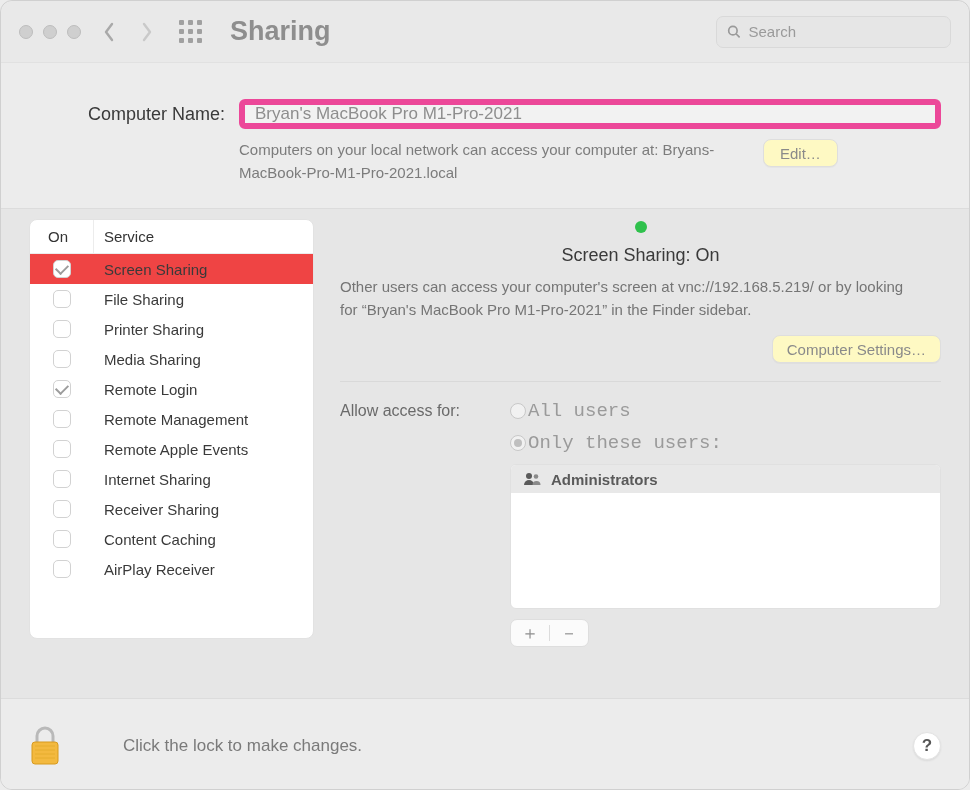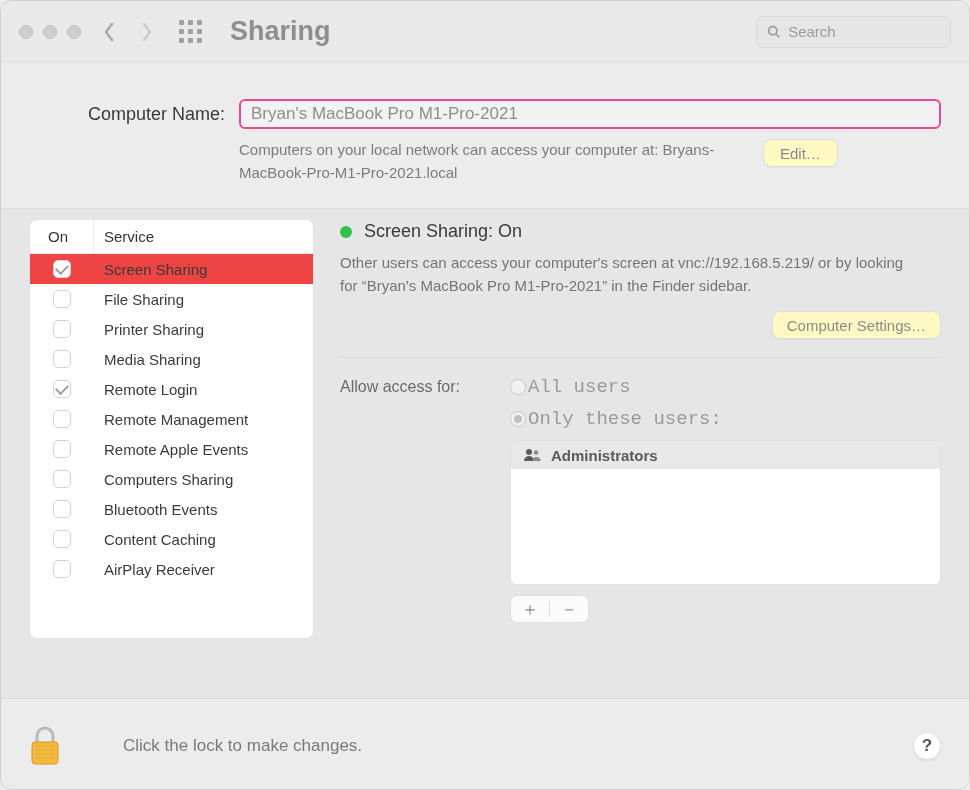--- a/index.html
+++ b/index.html
@@ -40,7 +40,7 @@
   .toolbar-spacer { flex: 1; }
   .search {
     display: flex; align-items: center; gap: 8px;
-    width: 195px; height: 32px;
+    width: 235px; height: 32px;
     border: 1px solid #d9d9d9; border-radius: 7px;
     background: #e6e6e6; padding: 0 10px;
     color: #9a9a9a;

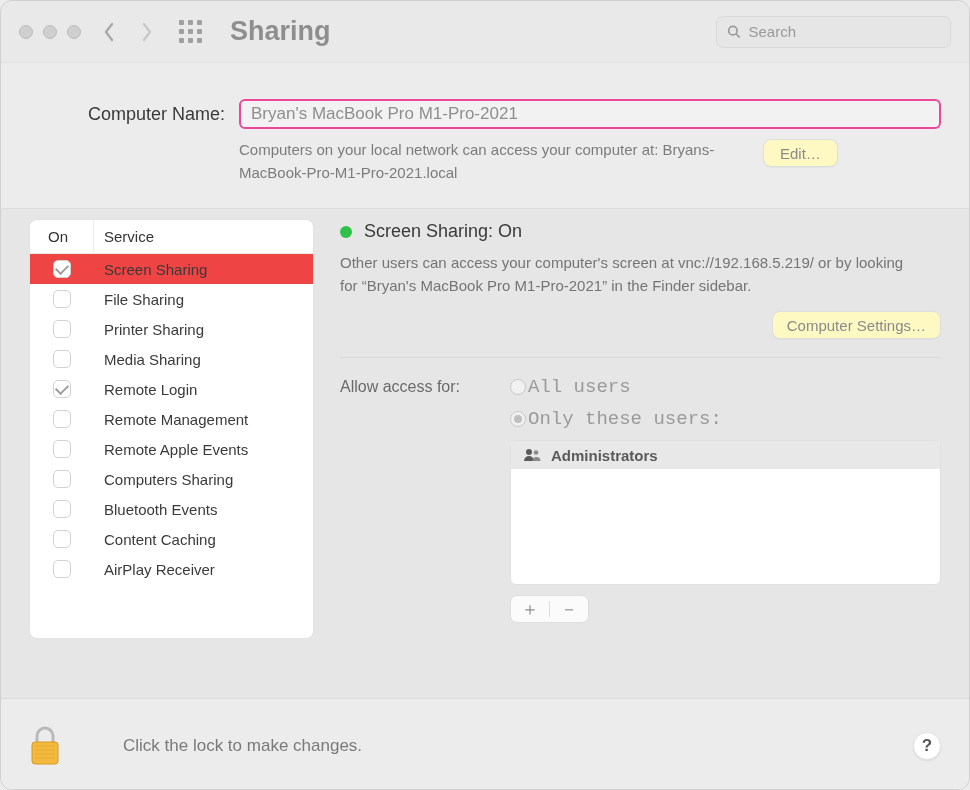--- a/index.html
+++ b/index.html
@@ -63,7 +63,7 @@
   }
   .cname-label { text-align: right; font-size: 18px; color: #3a3a3a; padding-right: 4px; }
   .cname-field {
-    height: 30px; border: 2px solid #ec4899; border-radius: 6px;
+    height: 30px; border: 6px solid #ec4899; border-radius: 6px;
     background: #f2f2f2; display: flex; align-items: center; padding: 0 10px;
     color: #8e8e8e; font-size: 17px;
   }

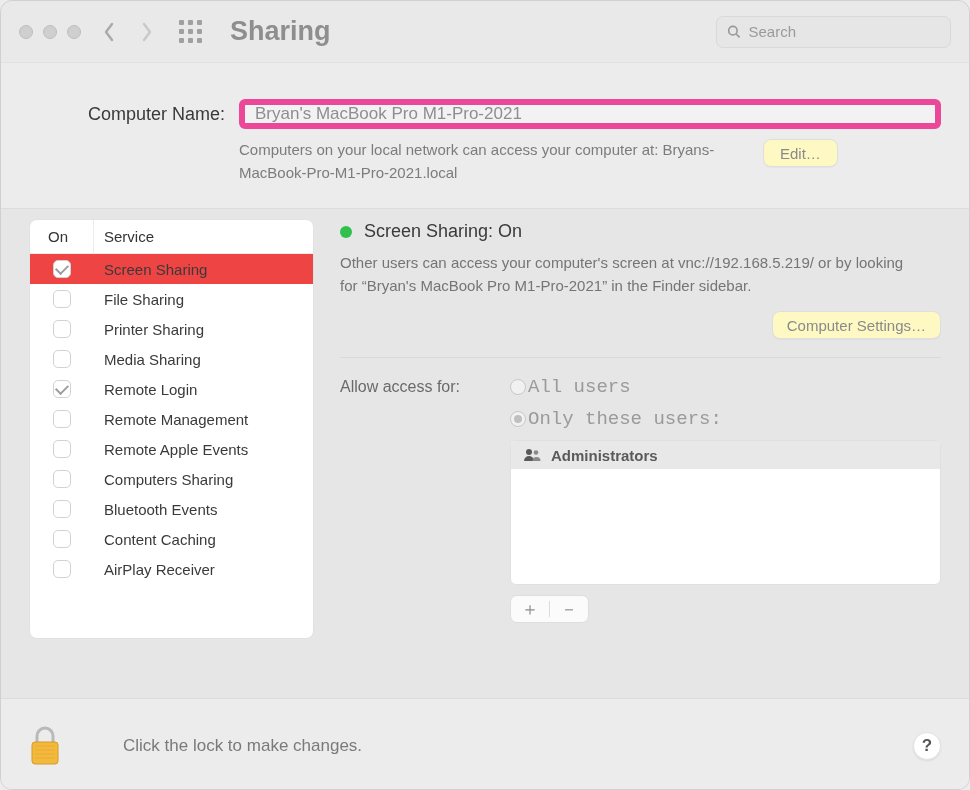--- a/index.html
+++ b/index.html
@@ -118,7 +118,7 @@
 
   
   .right { flex: 1; padding-top: 2px; }
-  .status-line { display: flex; align-items: center; gap: 12px; margin-bottom: 10px; }
+  .status-line { display: flex; align-items: center; gap: 12px; margin-bottom: 10px; flex-direction: column; }
   .status-dot { width: 12px; height: 12px; border-radius: 50%; background: #2fc14c; }
   .status-title { font-size: 18px; color: #3a3a3a; }
   .status-desc { color: #757575; font-size: 15px; line-height: 1.5; max-width: 580px; }

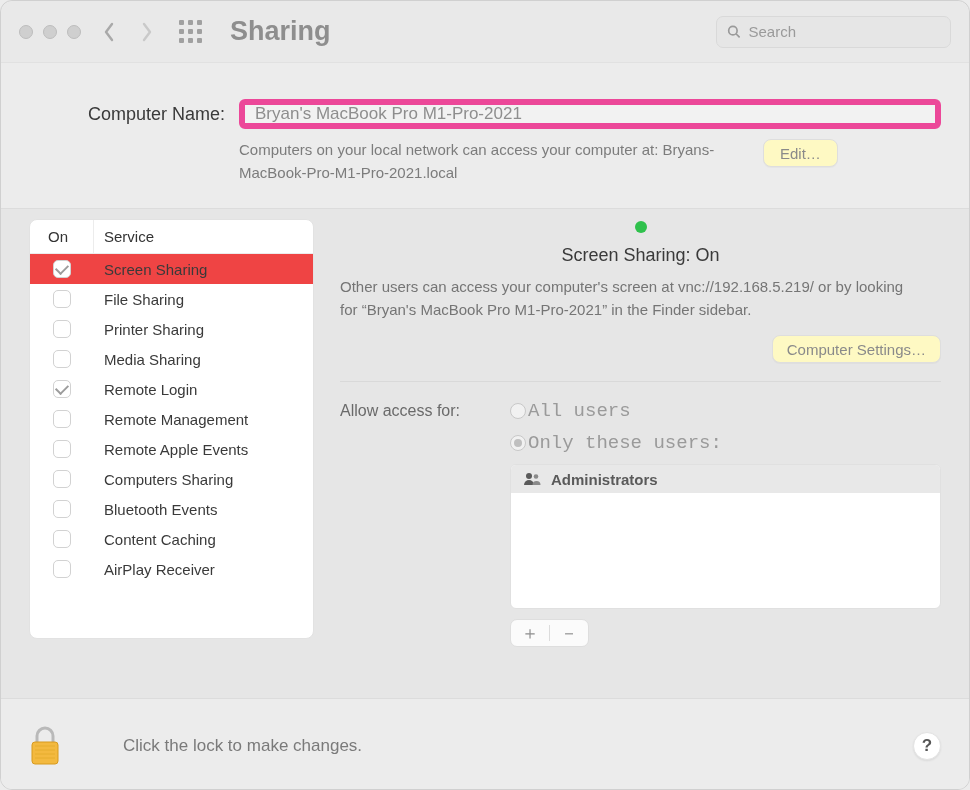--- a/index.html
+++ b/index.html
@@ -280,7 +280,7 @@
             <div class="col-on">
               <span class="chk"></span>
             </div>
-            <div class="col-svc">Computers Sharing</div>
+            <div class="col-svc">Internet Sharing</div>
           </div>
           <div class="svc-row">
             <div class="col-on">

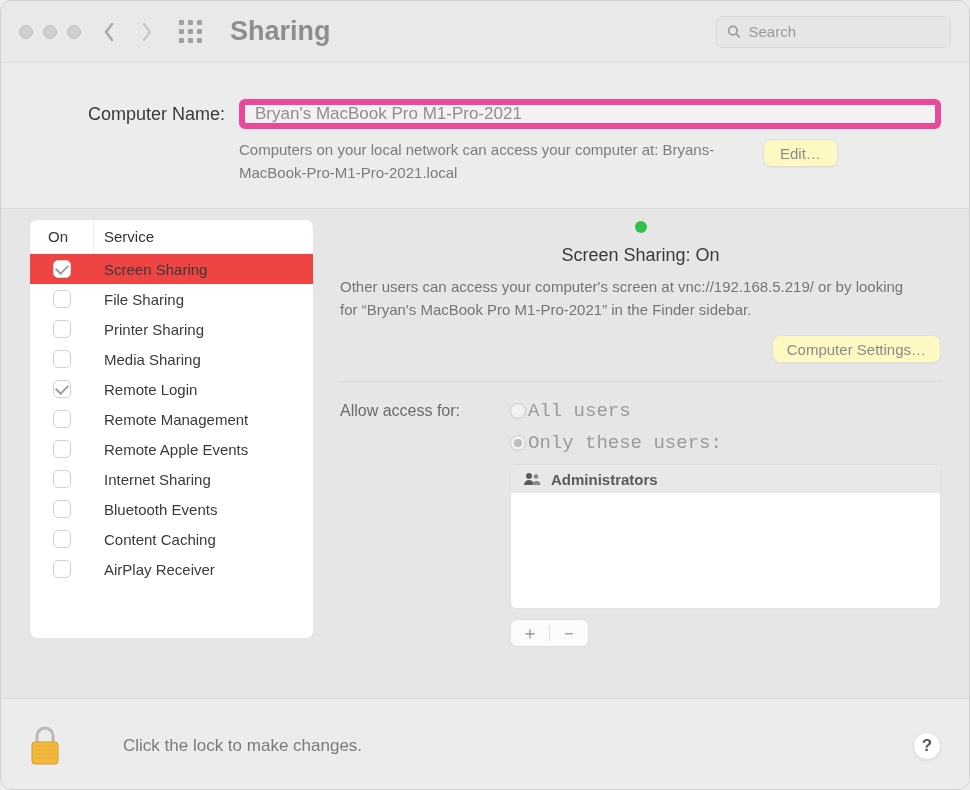--- a/index.html
+++ b/index.html
@@ -286,7 +286,7 @@
             <div class="col-on">
               <span class="chk"></span>
             </div>
-            <div class="col-svc">Bluetooth Events</div>
+            <div class="col-svc">Receiver Sharing</div>
           </div>
           <div class="svc-row">
             <div class="col-on">

